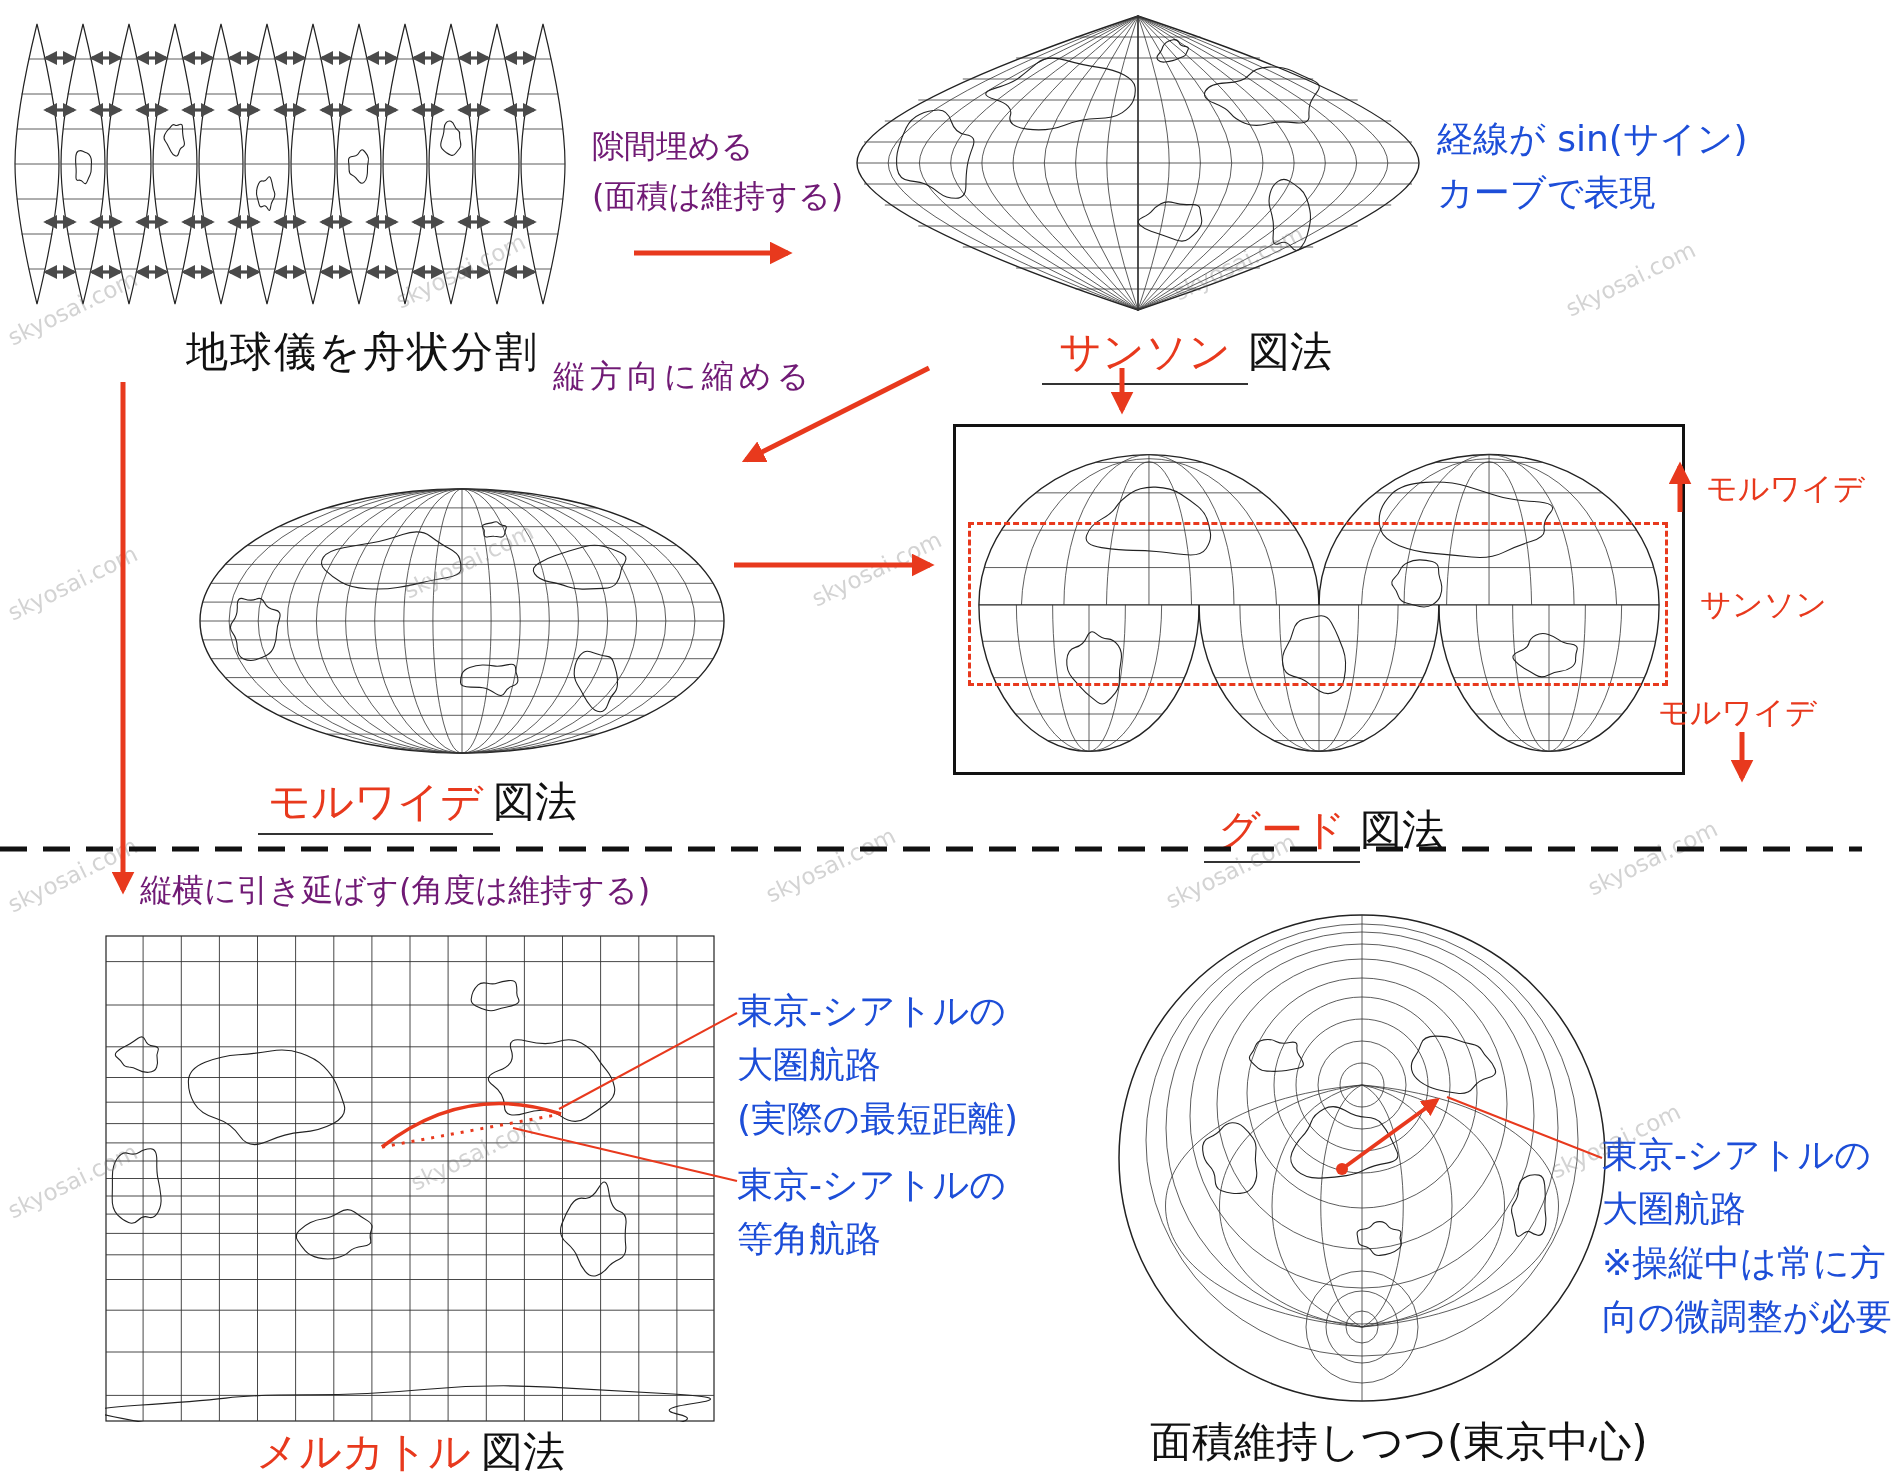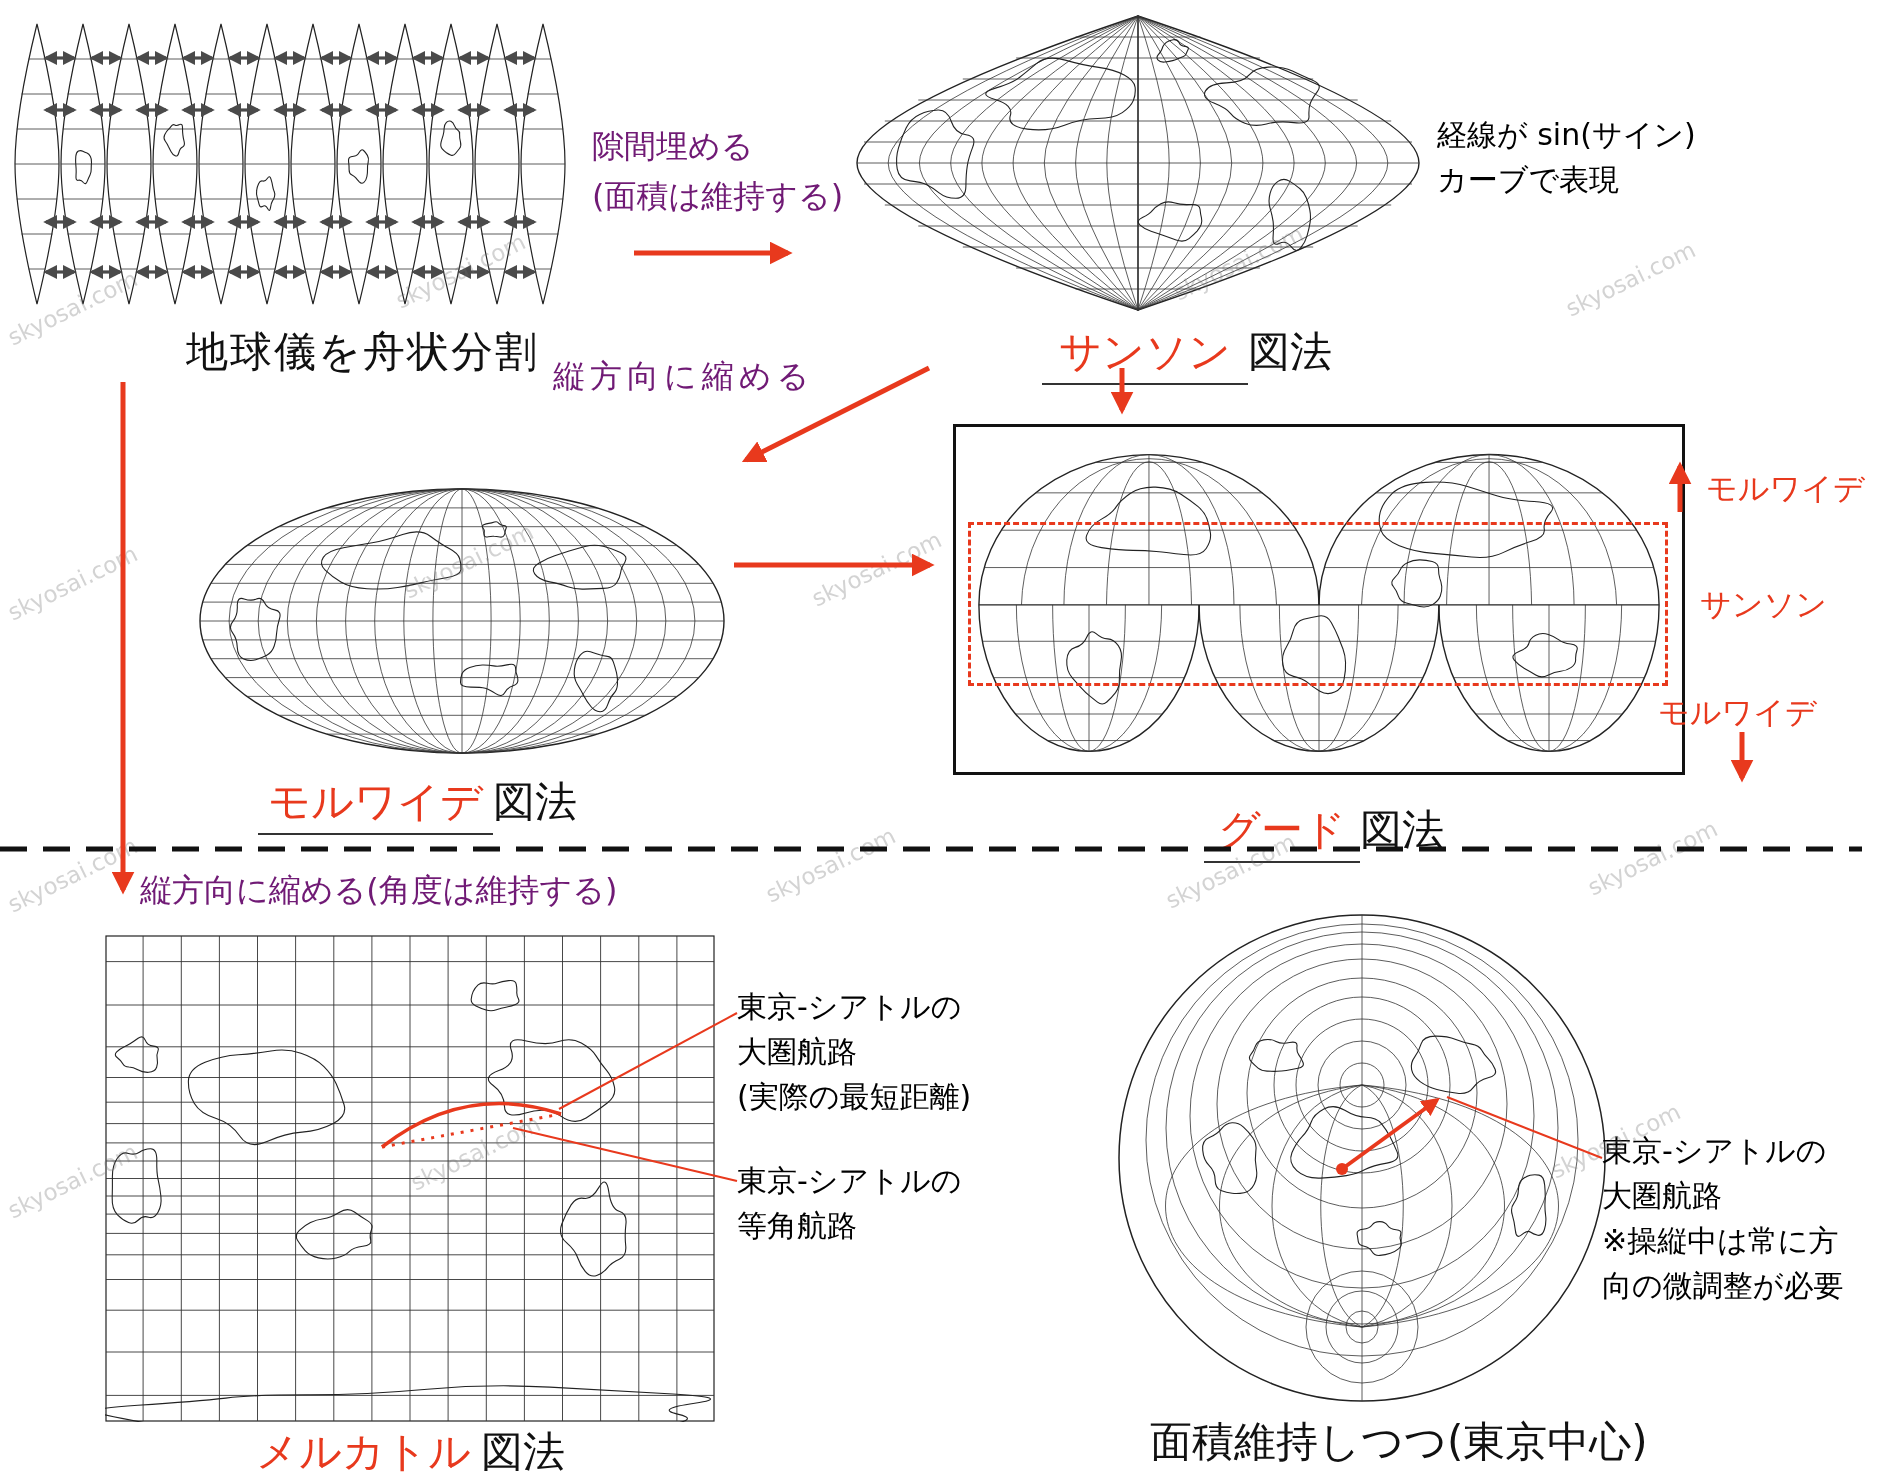--- a/index.html
+++ b/index.html
@@ -7,7 +7,7 @@
   body{position:relative;background:#ffffff;font-family:"DejaVu Sans","Liberation Sans",sans-serif;color:#111;overflow:hidden}
   .abs{position:absolute}
   .txt{font-size:32px;line-height:1.55;color:#701a75;white-space:nowrap}
-  .note{font-size:30px;line-height:1.5;color:#000000;white-space:nowrap}
+  .note{font-size:36px;line-height:1.5;color:#1d4ed8;white-space:nowrap}
   .caption{font-size:42px;white-space:nowrap;color:#111}
   .blank{display:inline-block;text-align:center;border-bottom:2px solid #333;color:#E8391D;padding:0 10px 3px}
   .redlbl{font-size:31px;color:#E8391D;white-space:nowrap}

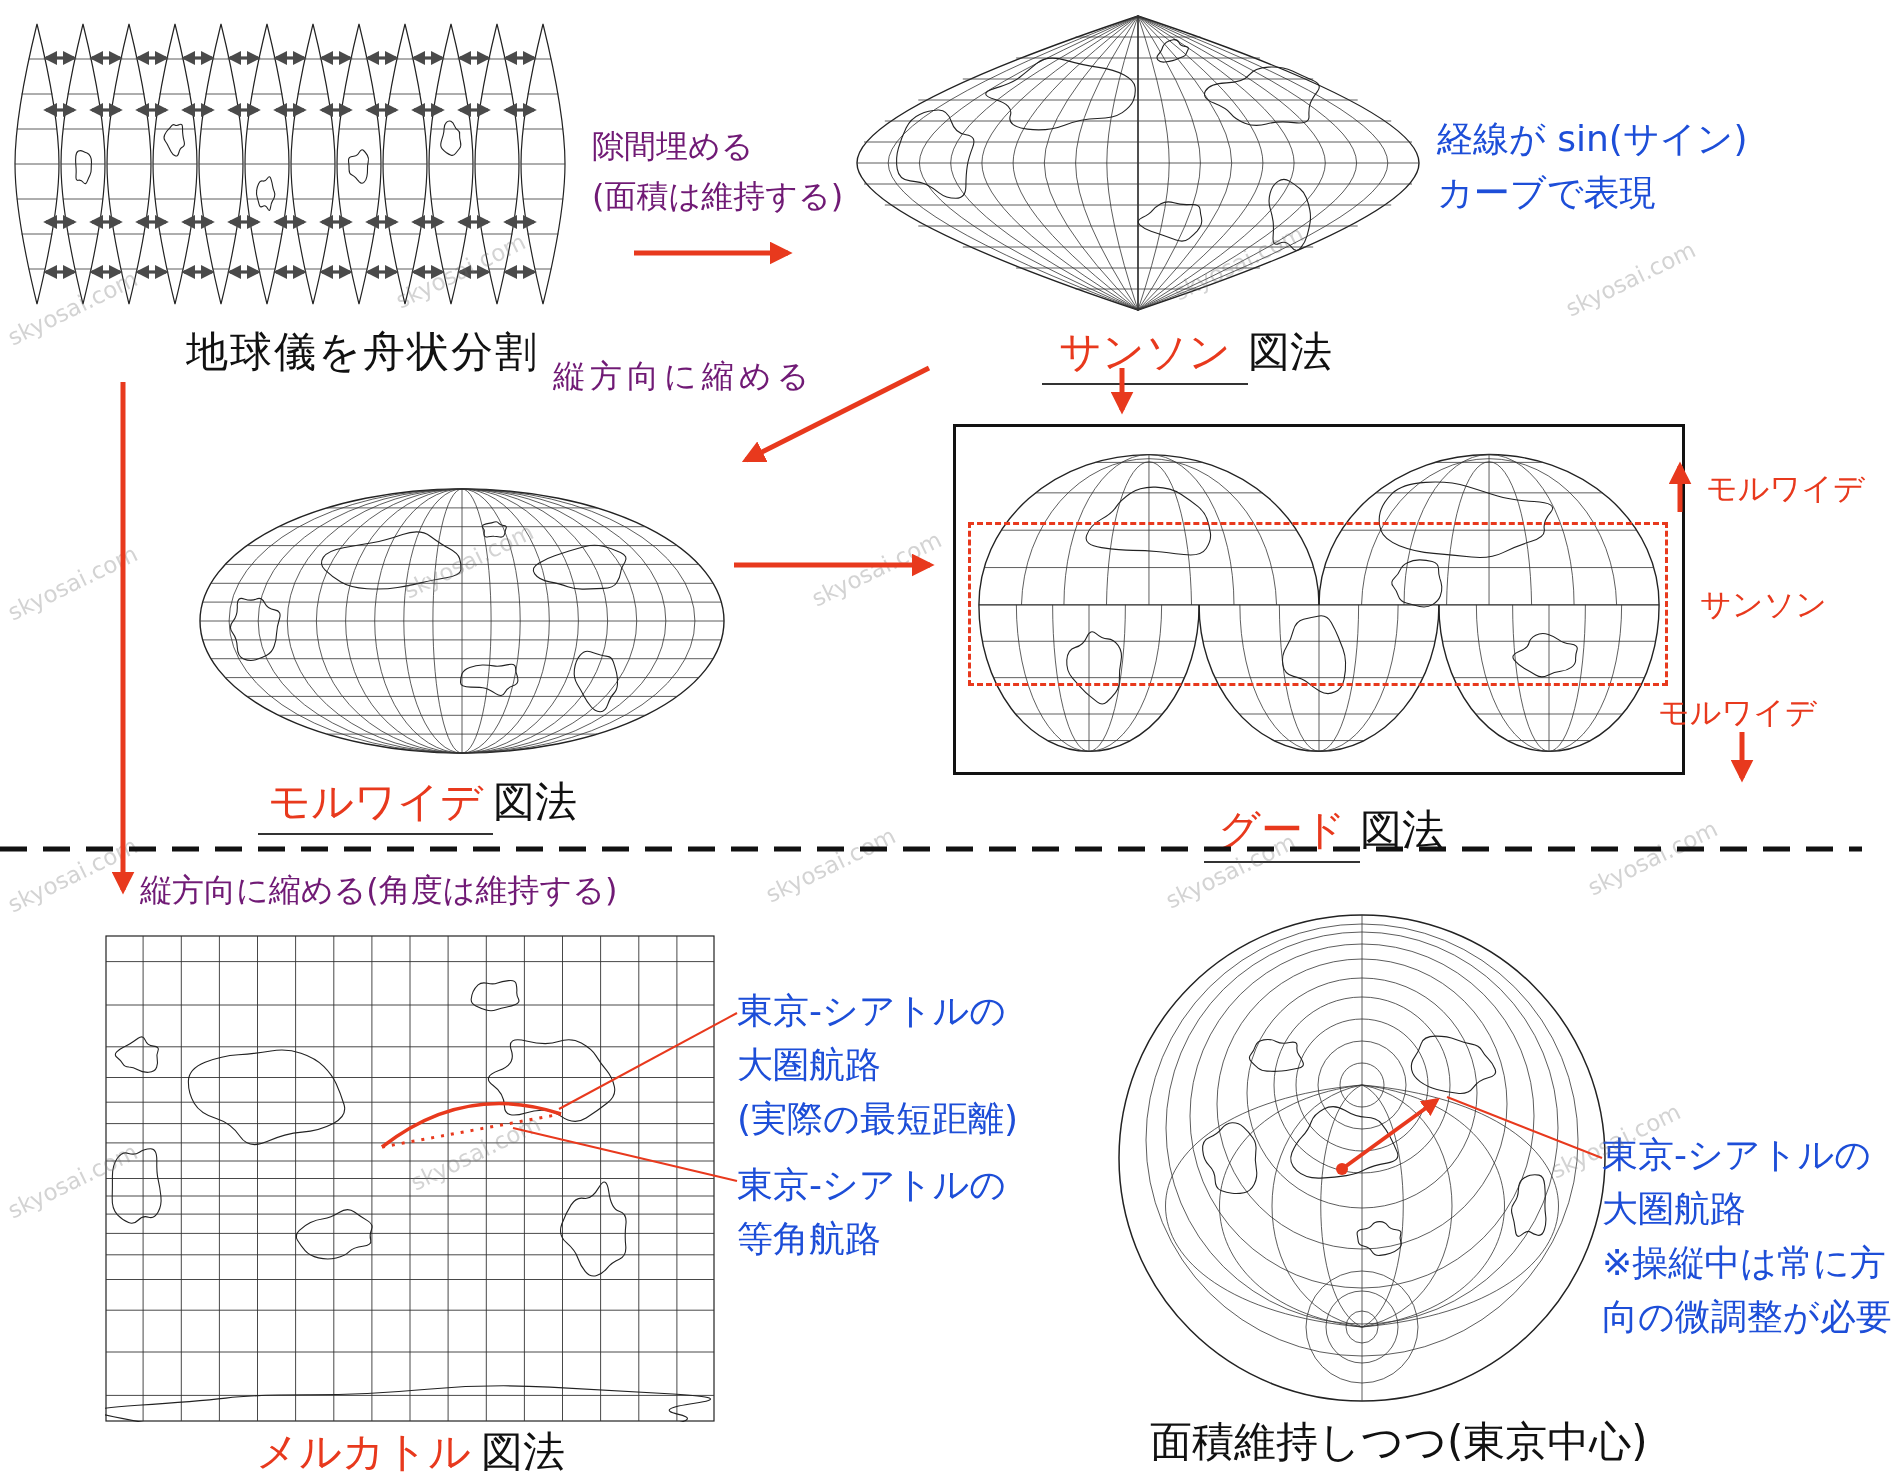--- a/index.html
+++ b/index.html
@@ -326,7 +326,7 @@
   <span class="blank" style="min-width:156px">グード</span><span>図法</span>
 </div>
 
-<div class="abs txt" style="left:140px;top:866px">縦方向に縮める(角度は維持する)</div>
+<div class="abs txt" style="left:140px;top:866px">縦横に引き延ばす(角度は維持する)</div>
 
 <svg id="g-mer" class="abs" style="left:105px;top:935px" width="610" height="487" viewBox="0 0 610 487">
     <rect x="1" y="1" width="608" height="485" fill="none" stroke="#222" stroke-width="1.2"></rect>

